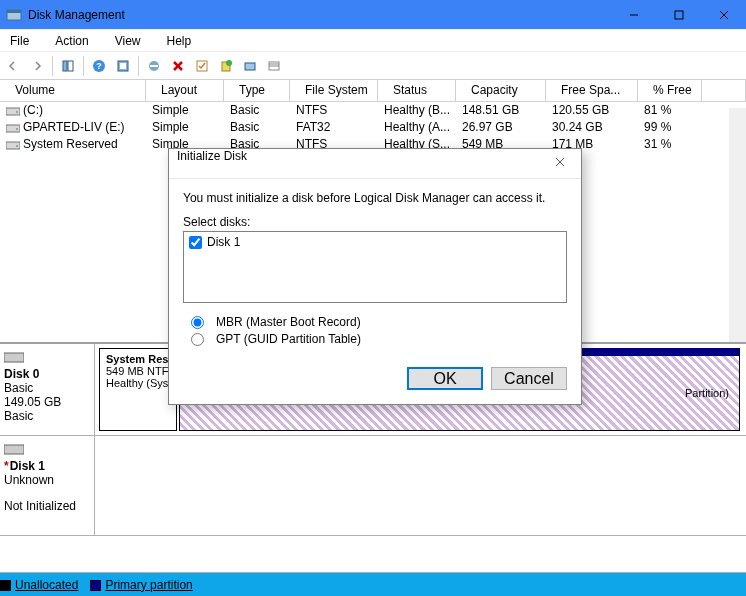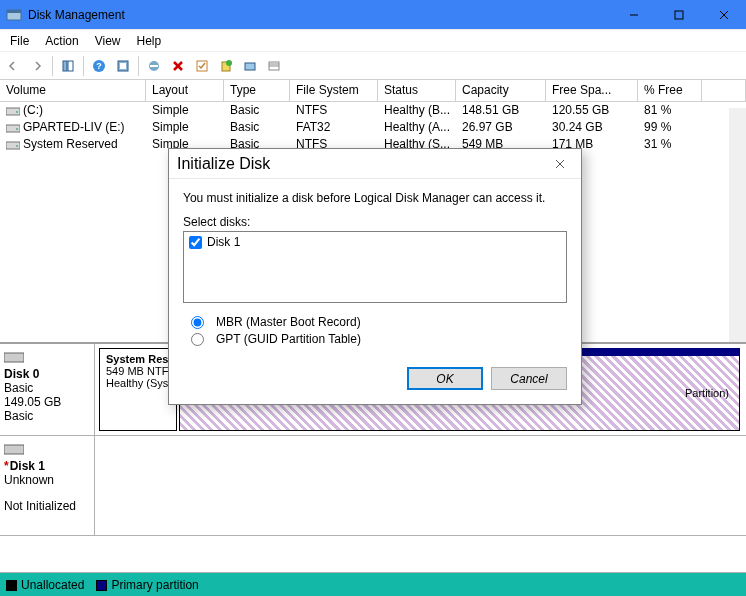--- a/index.html
+++ b/index.html
@@ -9,7 +9,7 @@
 .titlebar .title { flex: 1; font-size: 12px; color: #000; }
 .winbtns { display: flex; }
 .winbtn { width: 45px; height: 30px; display: flex; align-items: center; justify-content: center; color: #606060; }
-.menubar { height: 22px; display: flex; align-items: center; padding-left: 2px; gap: 0; font-size: 12px; border-bottom: 1px solid #eee; }
+.menubar { height: 22px; display: flex; align-items: center; padding-left: 2px; gap: 10px; font-size: 12px; border-bottom: 1px solid #eee; }
 .menu-item { padding: 2px 8px; }
 .toolbar { height: 28px; display: flex; align-items: center; padding-left: 2px; gap: 2px; border-bottom: 1px solid #d0d0d0; }
 .tbtn { width: 22px; height: 22px; display: flex; align-items: center; justify-content: center; position: relative; }

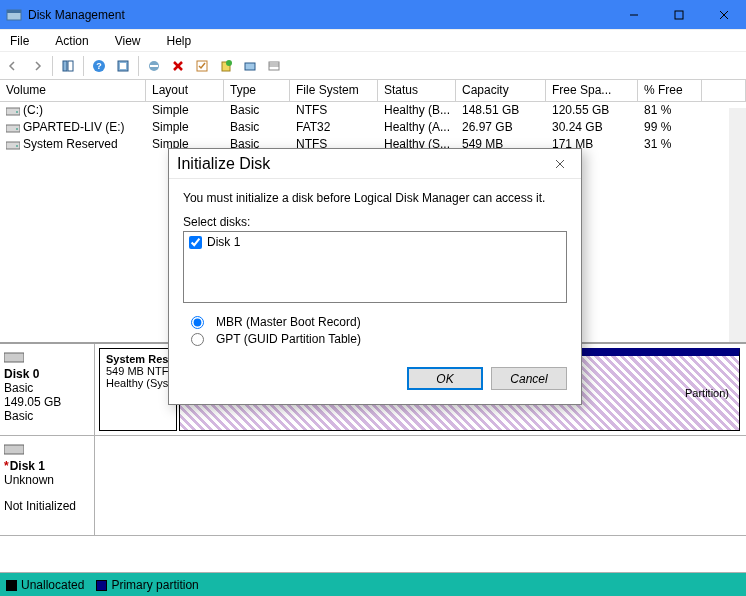--- a/index.html
+++ b/index.html
@@ -15,7 +15,7 @@
 .tbtn { width: 22px; height: 22px; display: flex; align-items: center; justify-content: center; position: relative; }
 .tsep { width: 1px; height: 20px; background: #d0d0d0; margin: 0 2px; }
 .grid-header { display: flex; height: 22px; border-bottom: 1px solid #d0d0d0; background: #fff; }
-.gh { border-right: 1px solid #d0d0d0; padding: 3px 6px; font-size: 12px; white-space: nowrap; overflow: hidden; }
+.gh { border-right: 1px solid #d0d0d0; padding: 3px 15px; font-size: 12px; white-space: nowrap; overflow: hidden; }
 .c0{width:146px}.c1{width:78px}.c2{width:66px}.c3{width:88px}.c4{width:78px}.c5{width:90px}.c6{width:92px}.c7{width:64px}.c8{flex:1}
 .rows { }
 .row { display: flex; height: 17px; font-size: 12px; }

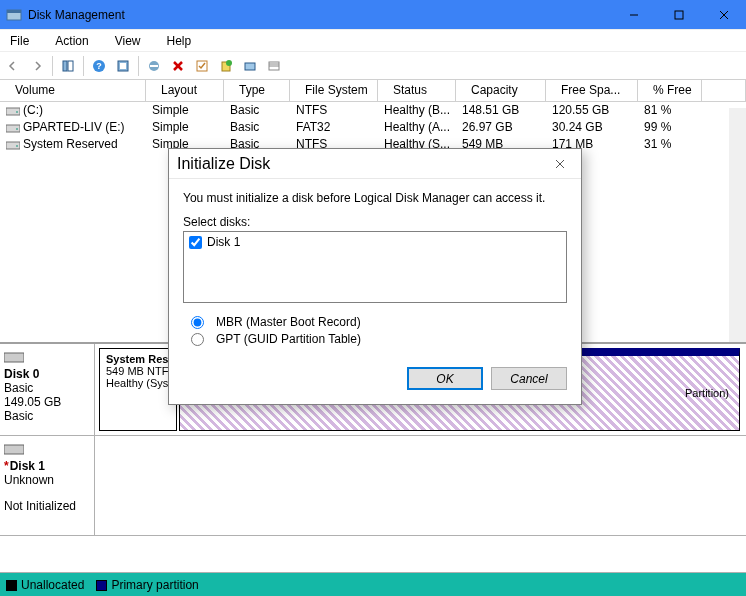--- a/index.html
+++ b/index.html
@@ -34,7 +34,7 @@
 .lg-swatch { width: 11px; height: 11px; display: inline-block; margin-right: 4px; vertical-align: middle; border:1px solid #000; }
 
 .dialog { position: absolute; left: 168px; top: 148px; width: 414px; background: #fff; border: 1px solid #808080; box-shadow: 4px 4px 12px rgba(0,0,0,0.25); }
-.dlg-title { height: 30px; display: flex; align-items: center; padding: 0 8px; font-size: 16px; color: #000; border-bottom: 1px solid #e8e8e8; }
+.dlg-title { height: 30px; display: flex; align-items: flex-start; padding: 0 8px; font-size: 12px; color: #000; border-bottom: 1px solid #e8e8e8; }
 .dlg-title .t { flex: 1; }
 .dlg-close { width: 26px; height: 26px; display:flex;align-items:center;justify-content:center;color:#606060; }
 .dlg-body { padding: 12px 14px 10px 14px; font-size: 12px; }

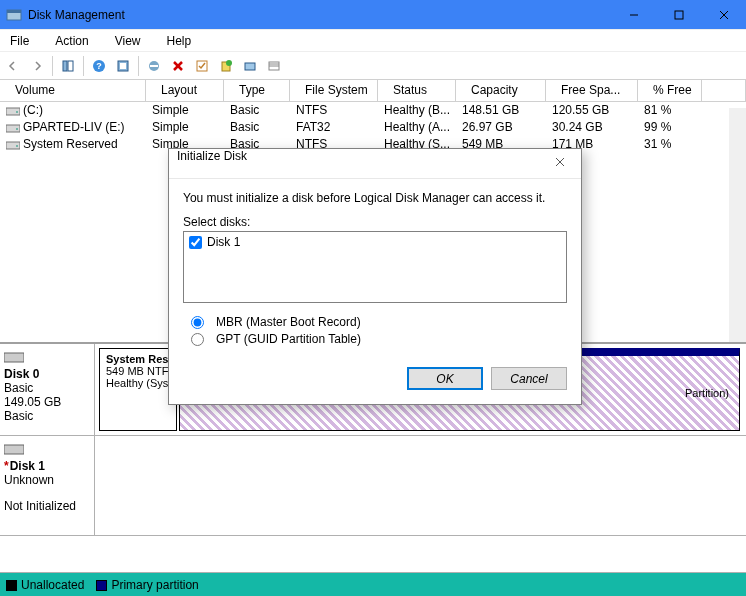--- a/index.html
+++ b/index.html
@@ -46,7 +46,7 @@
 .radio input { width:13px;height:13px; }
 .note { margin-top: 10px; font-size: 12px; line-height: 1.35; }
 .dlg-btns { display: flex; justify-content: flex-end; gap: 8px; padding: 8px 14px 14px 0; }
-.btn { width: 76px; height: 23px; font-size: 12px; background: #e1e1e1; border: 1px solid #adadad; font-style: italic; }
+.btn { width: 76px; height: 23px; font-size: 16px; background: #e1e1e1; border: 1px solid #adadad; }
 .btn.default { border: 1px solid #0078d7; box-shadow: inset 0 0 0 1px #0078d7; }
 .scrollbar-v { position:absolute; right:0; top:108px; width:17px; height:234px; background:#f0f0f0; }
 .red-ast { color: #c00000; font-weight:bold; display:inline-block;margin-right:1px; }

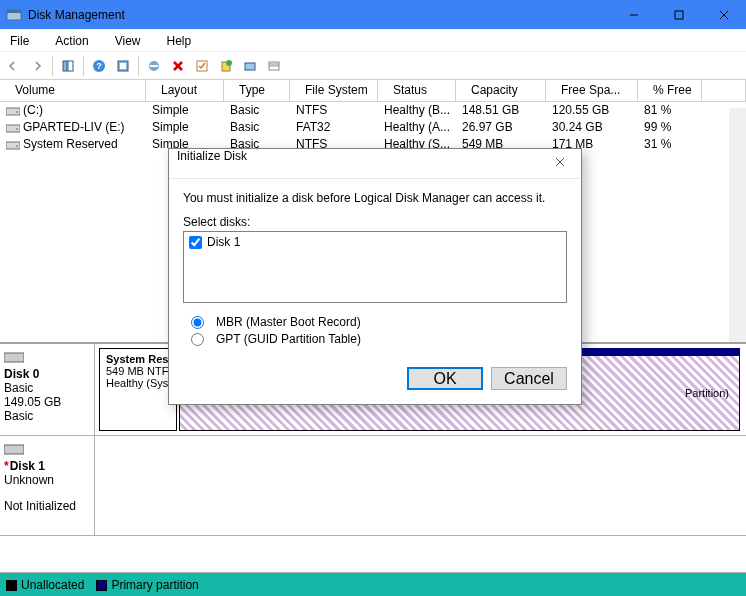--- a/index.html
+++ b/index.html
@@ -30,7 +30,7 @@
 .part-hdr { height: 12px; background: #000080; }
 .part-hatch { background: repeating-linear-gradient(45deg,#fff,#fff 3px,#d4b8e0 3px,#d4b8e0 6px); }
 .part-body { padding: 4px 6px; flex: 1; }
-.legend { position: absolute; left: 0; right: 0; bottom: 0; height: 24px; border-top: 1px solid #b0b0b0; display: flex; align-items: center; padding-left: 6px; gap: 12px; font-size: 12px; background:#14b8a6; }
+.legend { position: absolute; left: 0; right: 0; bottom: 0; height: 24px; border-top: 1px solid #b0b0b0; display: flex; align-items: center; gap: 12px; font-size: 12px; background:#0ea5e9;text-decoration:underline; }
 .lg-swatch { width: 11px; height: 11px; display: inline-block; margin-right: 4px; vertical-align: middle; border:1px solid #000; }
 
 .dialog { position: absolute; left: 168px; top: 148px; width: 414px; background: #fff; border: 1px solid #808080; box-shadow: 4px 4px 12px rgba(0,0,0,0.25); }

